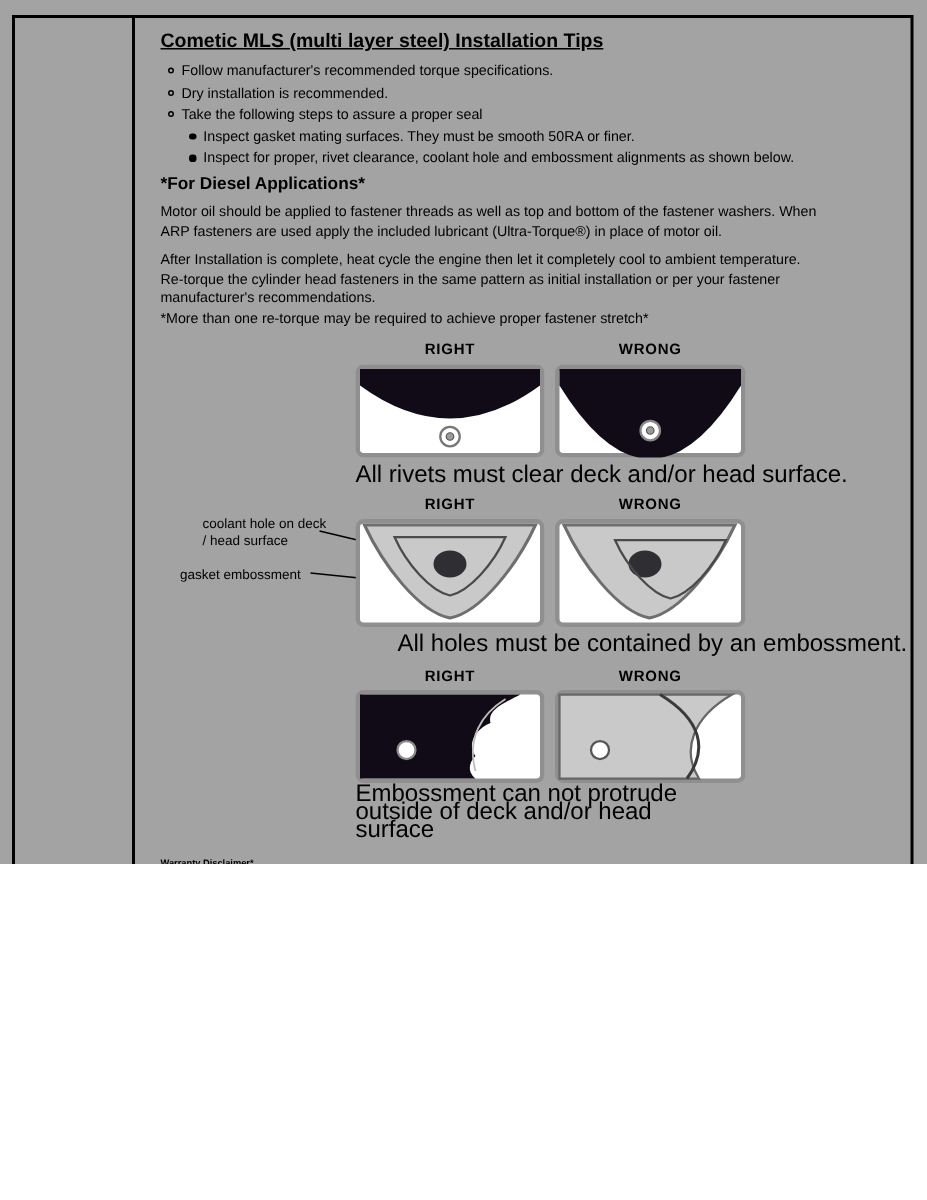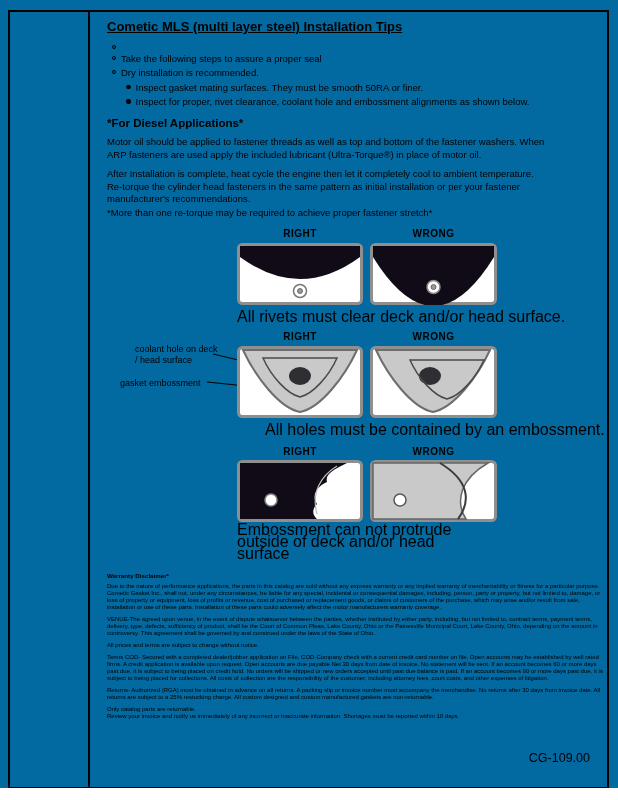--- a/index.html
+++ b/index.html
@@ -5,7 +5,7 @@
   * { margin:0; padding:0; box-sizing:border-box; }
   html,body { background:#fff; }
   body { font-family:"Liberation Sans", sans-serif; color:#000; }
-  .page { position:relative; width:618px; height:788px; background:#0369a1; overflow:hidden; }
+  .page { position:relative; width:618px; height:576px; background:#a3a3a3; overflow:hidden; }
 
   .frame { position:absolute; left:8px; top:10px; width:601px; height:779px; border:2px solid #000; }
   .vrule { position:absolute; left:88px; top:10px; height:779px; width:0; border-left:2px solid #000; }

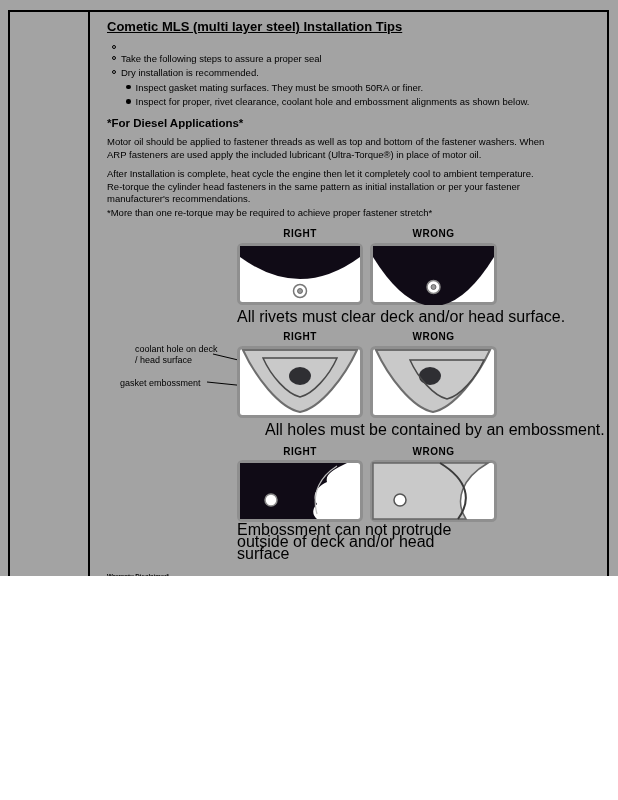--- a/index.html
+++ b/index.html
@@ -51,6 +51,7 @@
   <div class="tips">
     <div class="tip-row">
       <span class="b-open"></span>
+      <span>Follow manufacturer's recommended torque specifications.</span>
     </div>
     <div class="tip-row">
       <span class="b-open"></span>

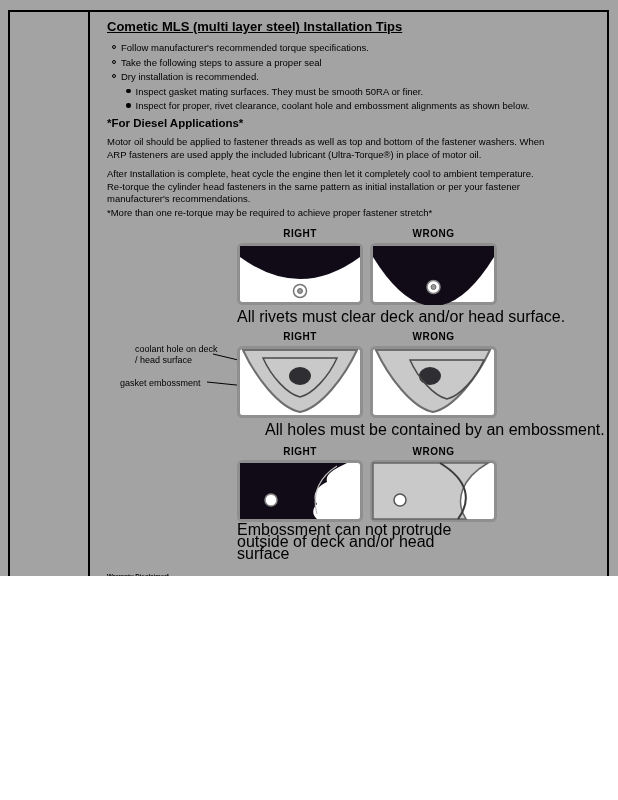--- a/index.html
+++ b/index.html
@@ -55,11 +55,11 @@
     </div>
     <div class="tip-row">
       <span class="b-open"></span>
-      <span>Take the following steps to assure a proper seal</span>
+      <span>Dry installation is recommended.</span>
     </div>
     <div class="tip-row">
       <span class="b-open"></span>
-      <span>Dry installation is recommended.</span>
+      <span>Take the following steps to assure a proper seal</span>
     </div>
     <div class="tip-row tip-sub">
       <span class="b-fill"></span>

